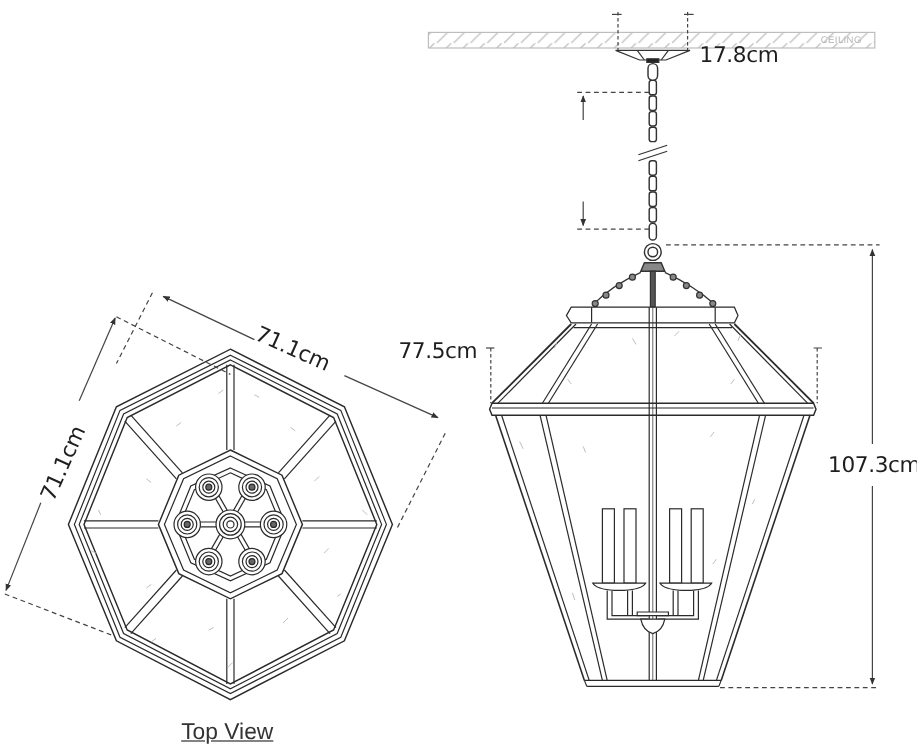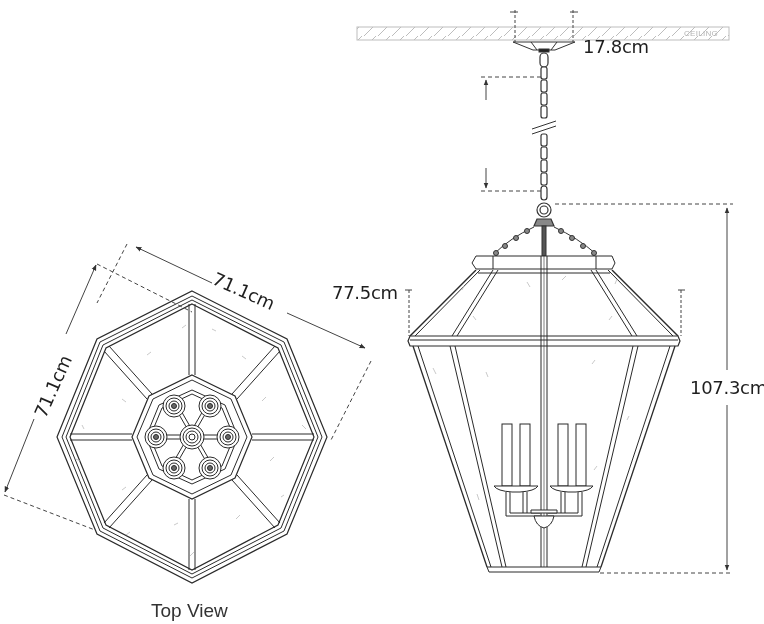--- a/index.html
+++ b/index.html
@@ -286,7 +286,7 @@
   <span class="lbl dim rot" style="left:218px; top:268px; transform:rotate(24deg);">71.1cm</span>
   <span class="lbl dim rot" style="left:30px; top:412px; transform:rotate(-66deg);">71.1cm</span>
 
-  <span class="lbl view" style="left:151px; top:600px;">Top View</span>
+  <span class="lbl view" style="left:151px; top:600px;text-decoration:underline;">Top View</span>
 </div>
 
 </body></html>

